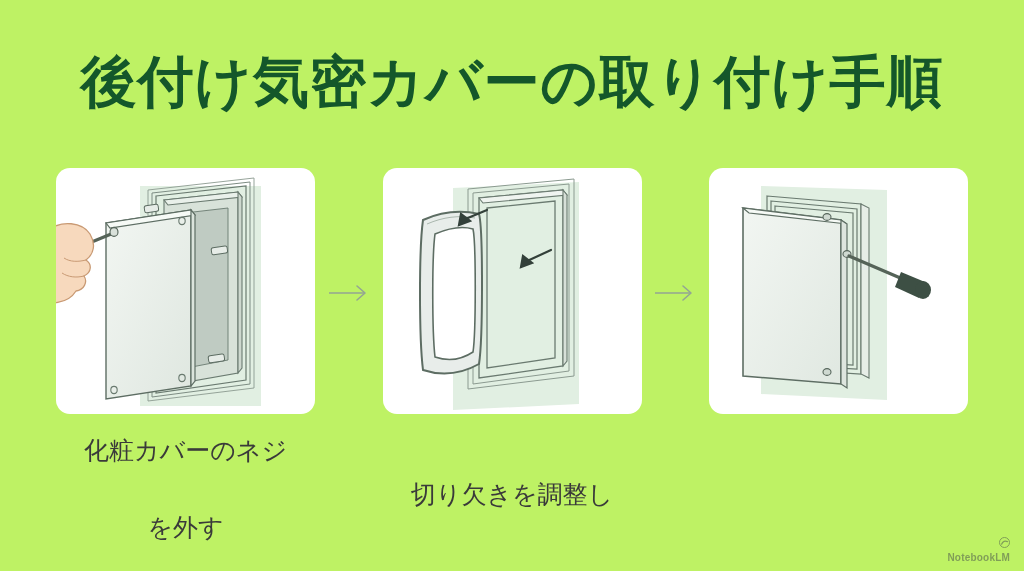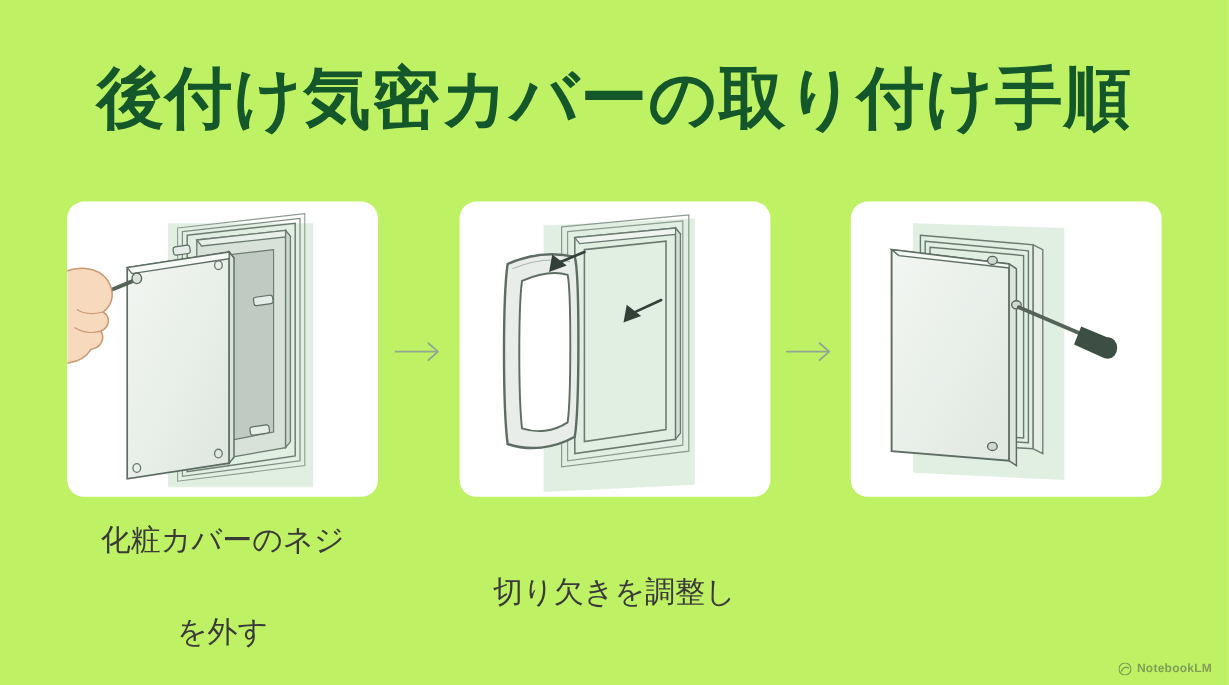--- a/index.html
+++ b/index.html
@@ -100,9 +100,10 @@
     right: 14px;
     bottom: 8px;
     display: flex;
-    align-items: center;
+    align-items: flex-end;
     gap: 4px;
     opacity: 0.55;
+    flex-direction: column;
   }
   #watermark .wm-text {
     font-size: 10px;

